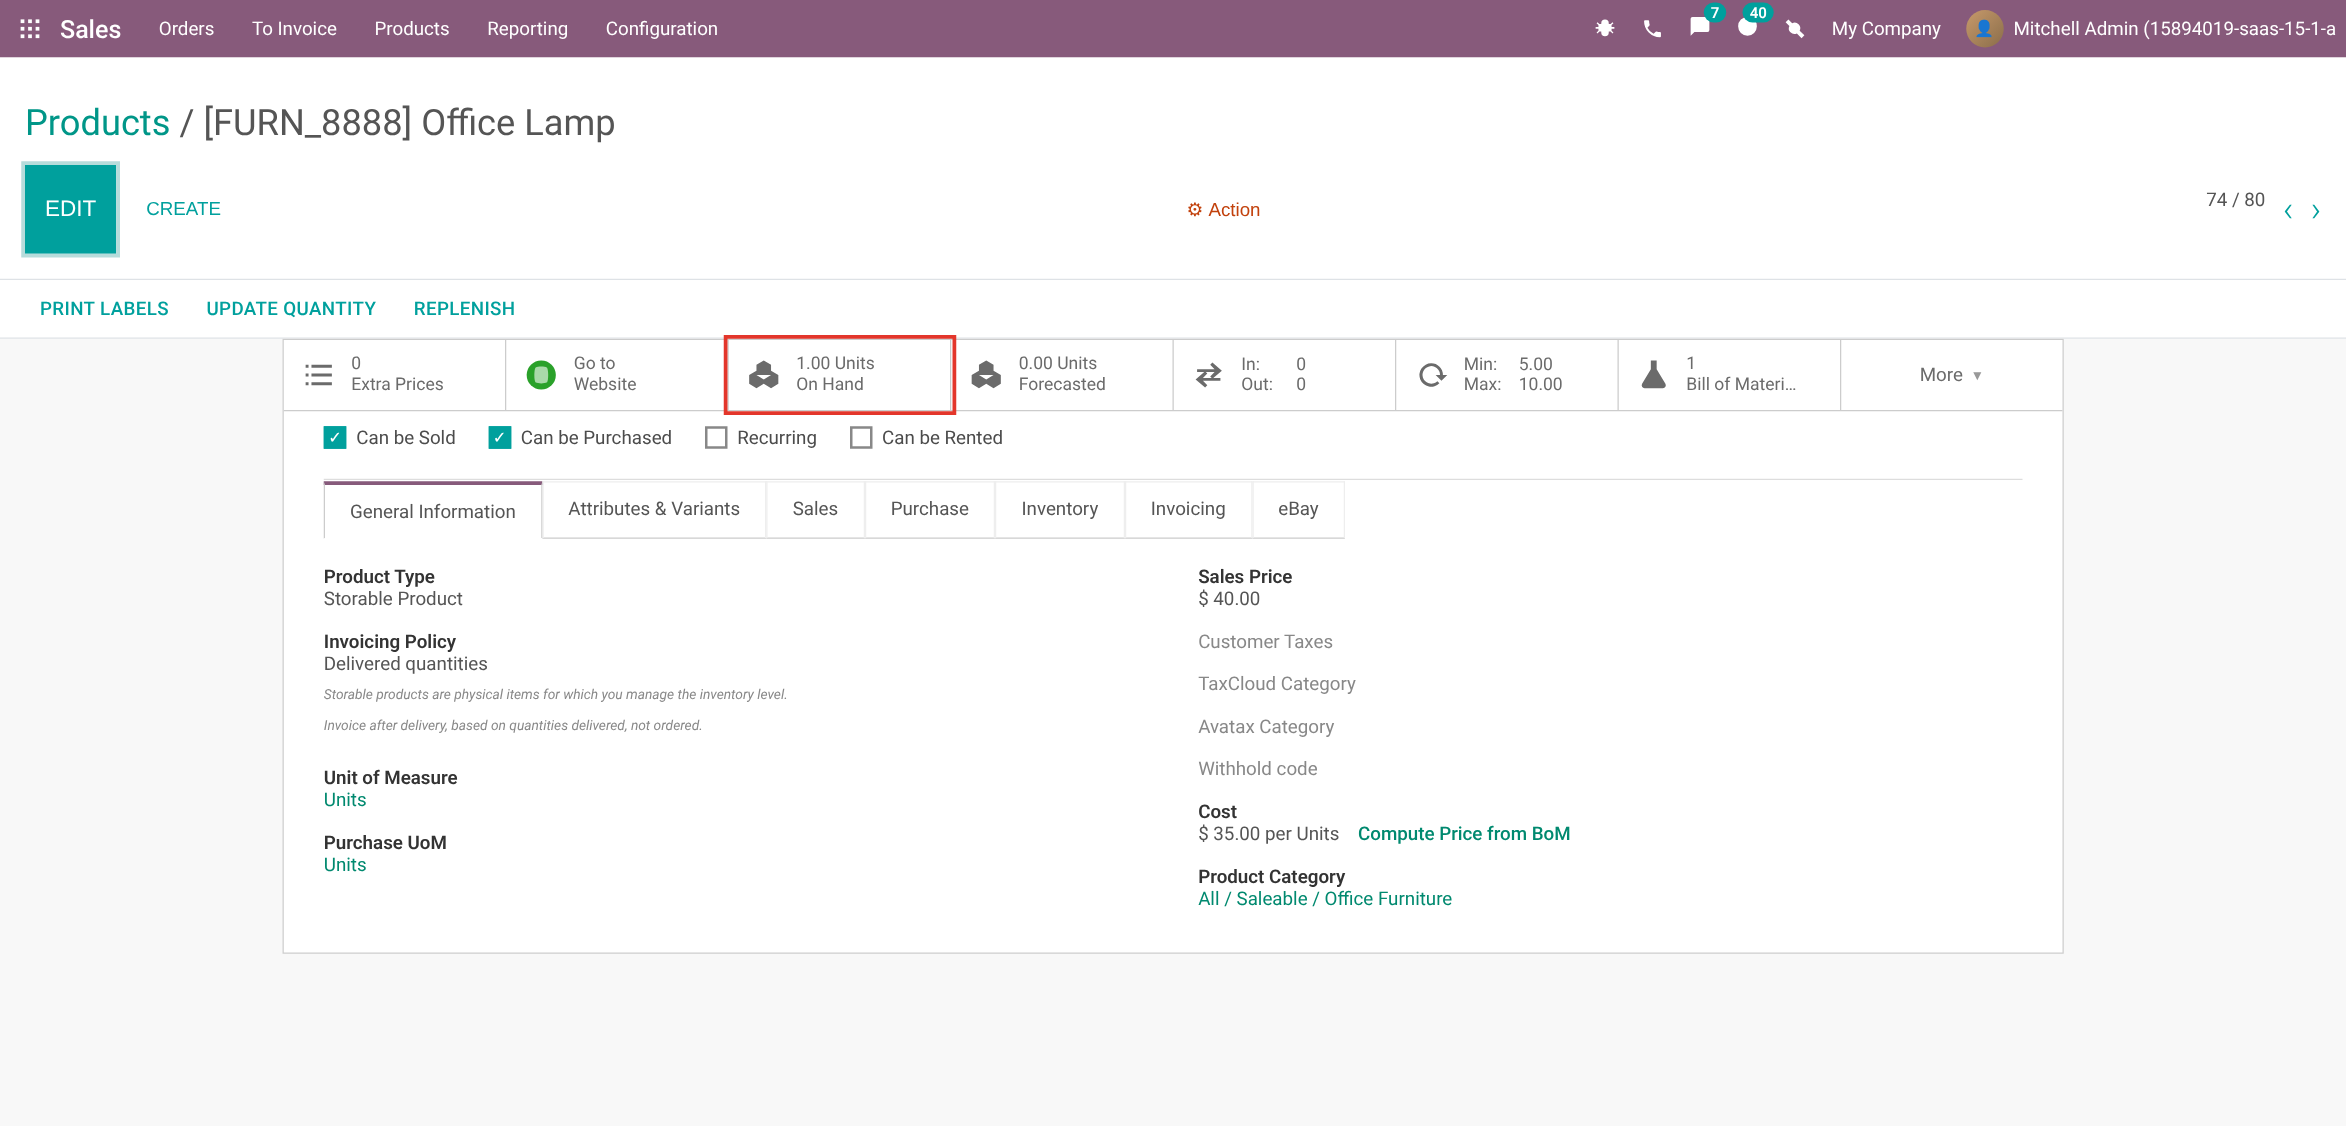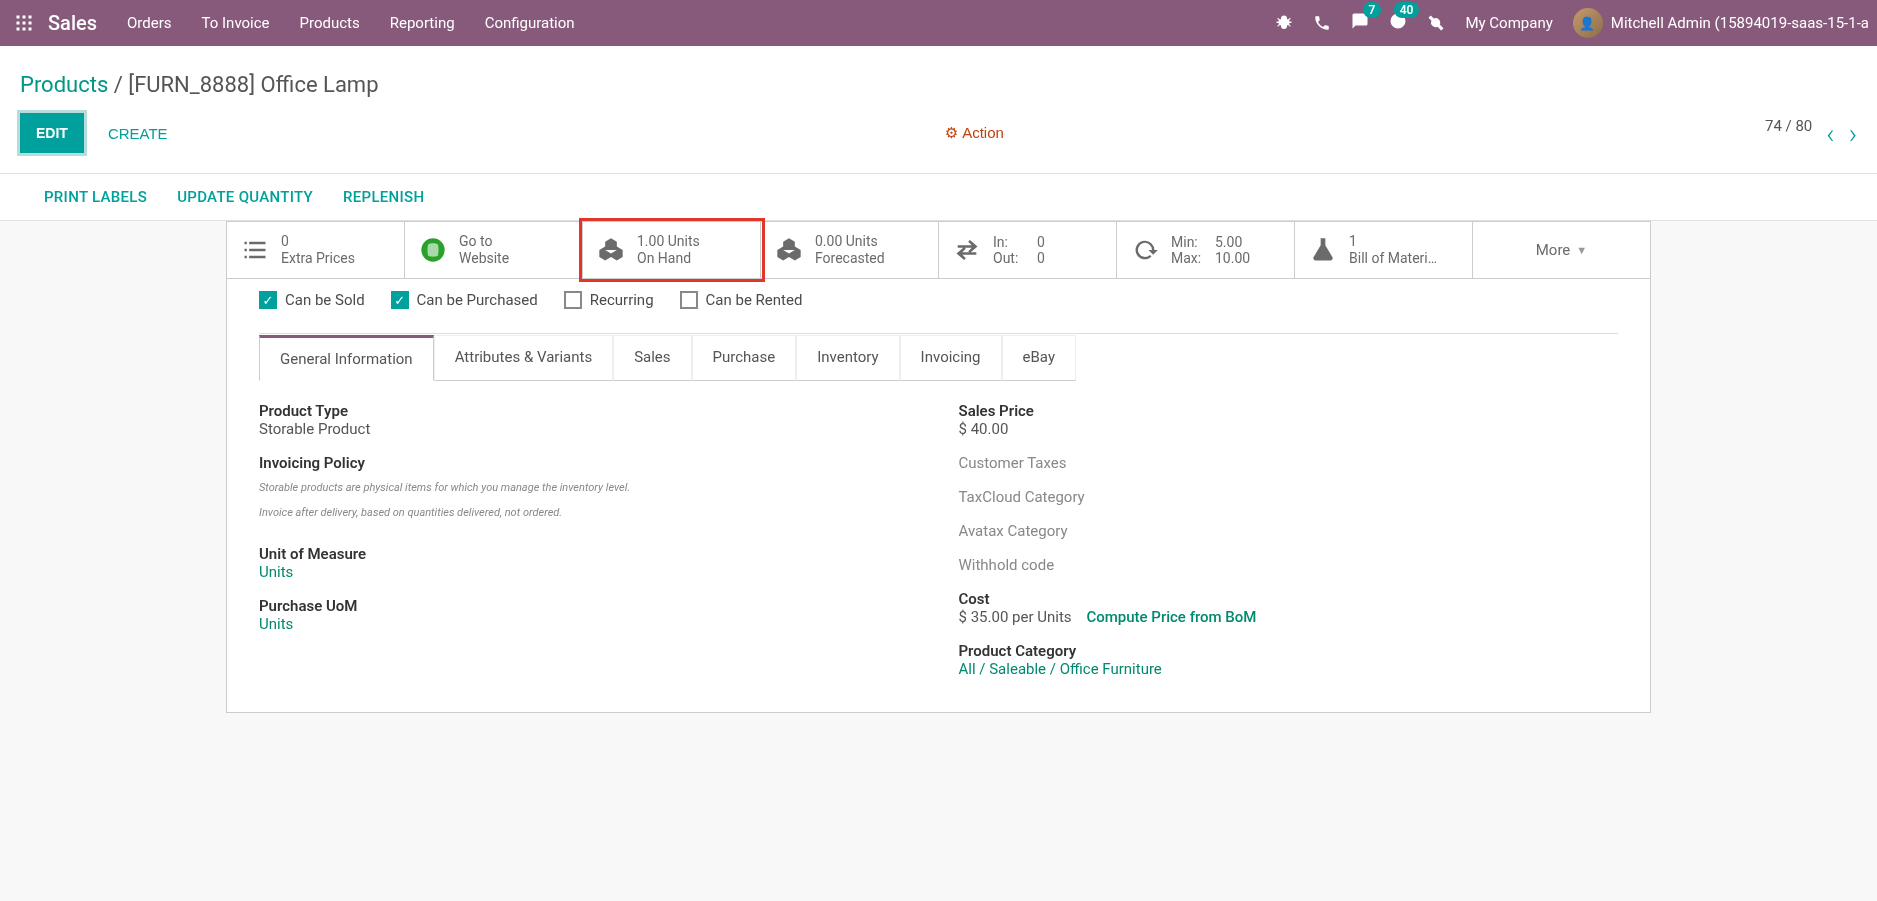--- a/index.html
+++ b/index.html
@@ -23,7 +23,7 @@
 
 
 .control-area { background: #fff; border-bottom: 1px solid #dee2e6; }
-.breadcrumb { padding: 26px 20px 10px 20px; font-size: 22px; color: #555; }
+.breadcrumb { padding: 36px 20px 10px 20px; font-size: 29px; color: #555; }
 .breadcrumb a { color: #009688; text-decoration: none; cursor: pointer; }
 .control-row { display: flex; align-items: center; padding: 6px 20px 20px 20px; }
 .btn-edit { background: #00a09d; color: #fff; border: 0; padding: 12px 16px; font-weight: 700; font-size: 14px; cursor: pointer; outline: 3px solid #b6dcdb; }

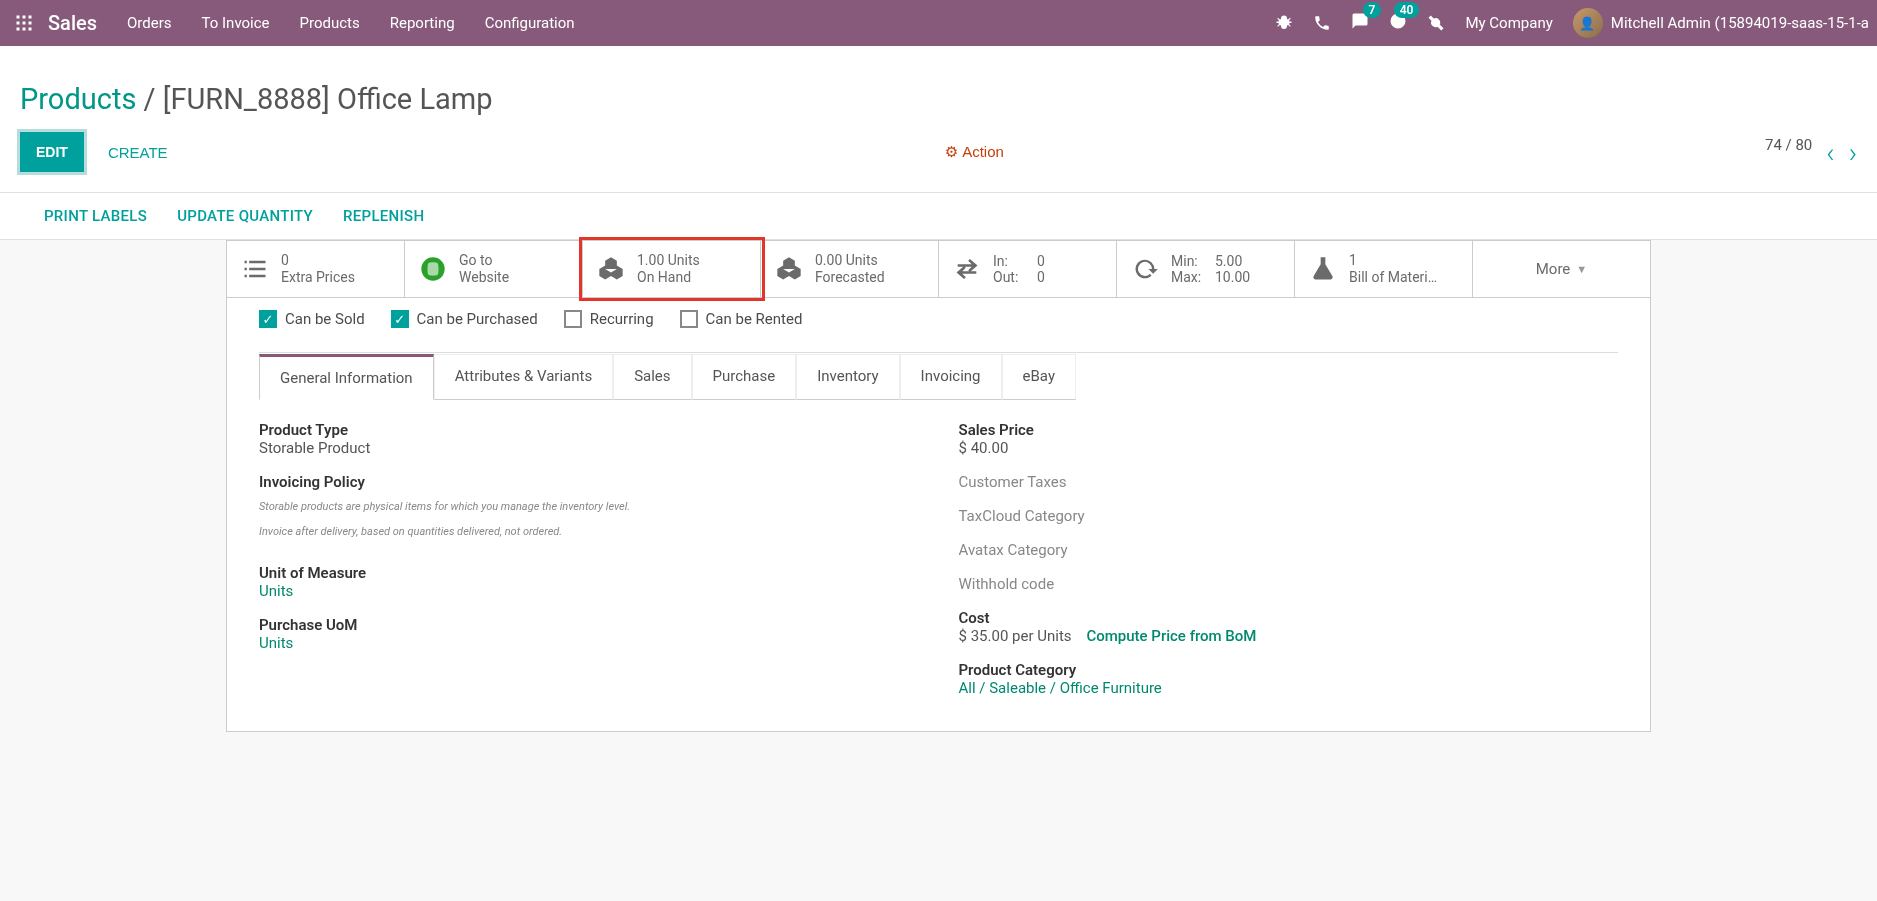--- a/index.html
+++ b/index.html
@@ -26,7 +26,7 @@
 .breadcrumb { padding: 36px 20px 10px 20px; font-size: 29px; color: #555; }
 .breadcrumb a { color: #009688; text-decoration: none; cursor: pointer; }
 .control-row { display: flex; align-items: center; padding: 6px 20px 20px 20px; }
-.btn-edit { background: #00a09d; color: #fff; border: 0; padding: 12px 16px; font-weight: 700; font-size: 14px; cursor: pointer; outline: 3px solid #b6dcdb; }
+.btn-edit { background: #00a09d; color: #fff; border: 0; padding: 25px 16px; font-weight: 400; font-size: 18px; cursor: pointer; outline: 3px solid #b6dcdb; }
 .btn-create { background: none; border: 0; color: #00a09d; font-weight: 500; font-size: 15px; padding: 8px 16px; cursor: pointer; margin-left: 8px; }
 .action-center { flex:1; text-align:center; }
 .action-btn { background:none; border:0; color:#c2410c; font-weight:500; font-size:15px; cursor:pointer; }

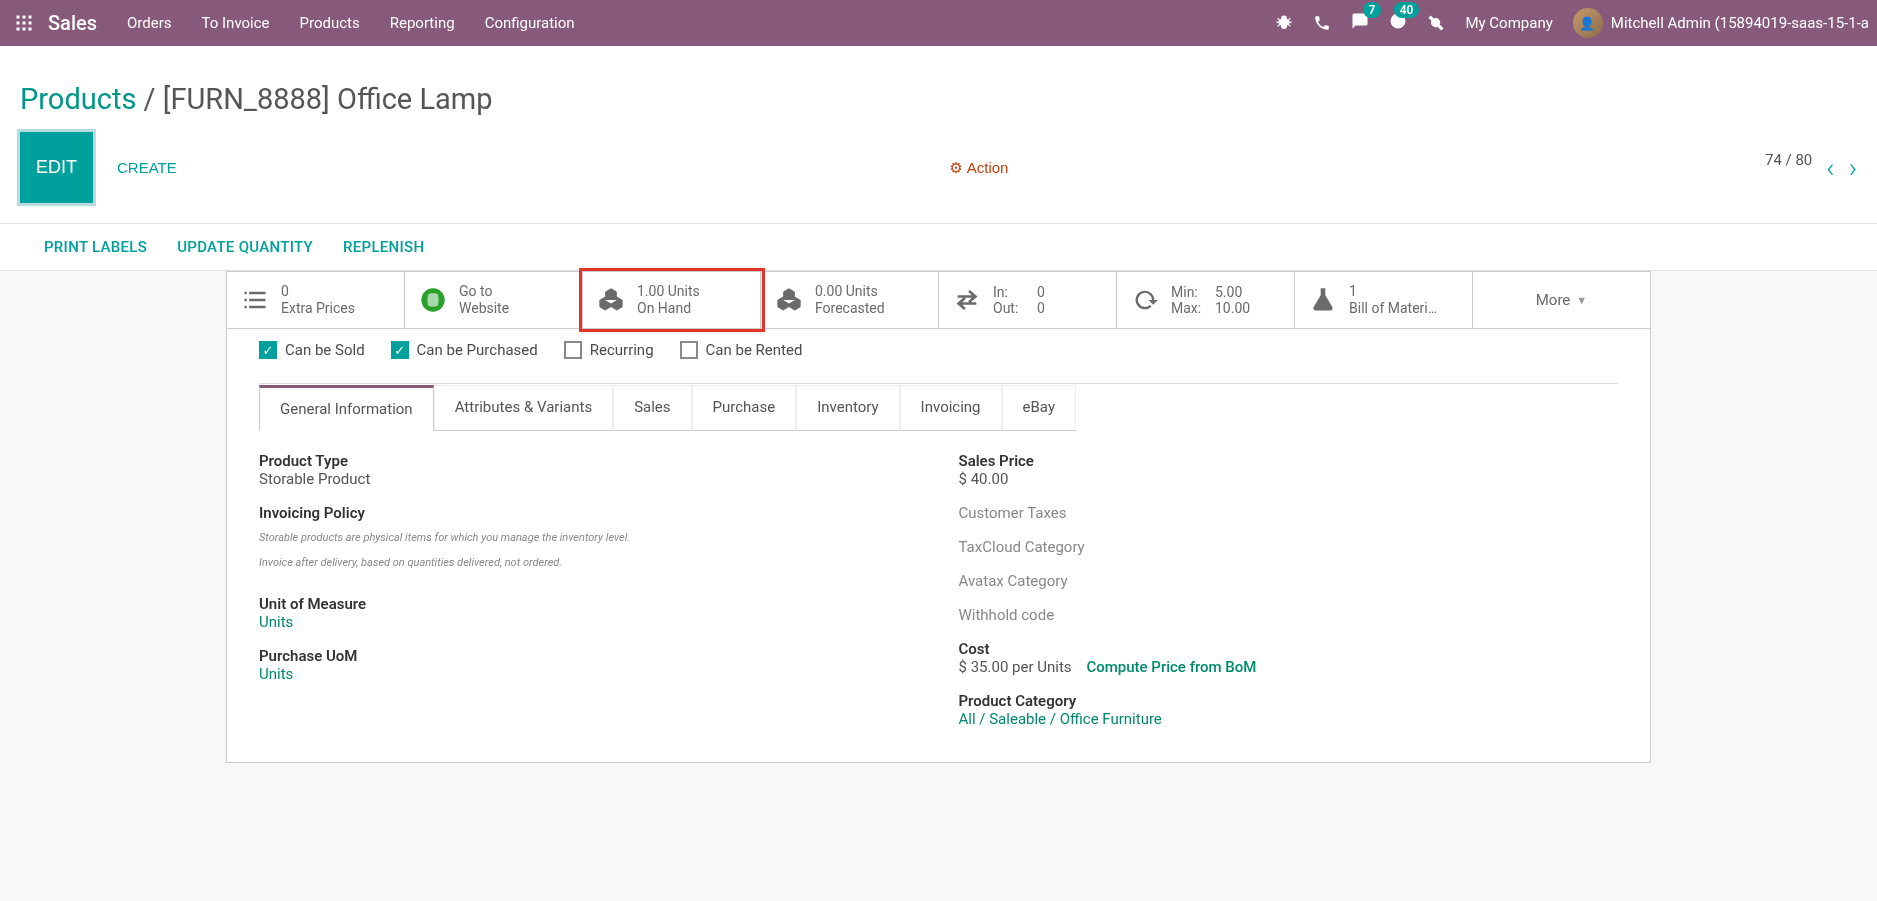--- a/index.html
+++ b/index.html
@@ -35,7 +35,7 @@
 .pager-arrow { color:#00a09d; cursor:pointer; font-size:28px; font-weight:300; }
 
 
-.status-row { background:#fff; padding: 14px 44px; border-bottom:1px solid #dee2e6; display:flex; gap:30px; }
+.status-row { background:#fff; padding: 14px 32px; border-bottom:1px solid #dee2e6; display:flex; gap:30px; }
 .status-link { color:#00a09d; font-weight:500; font-size:15px; cursor:pointer; letter-spacing:0.3px; }
 
 

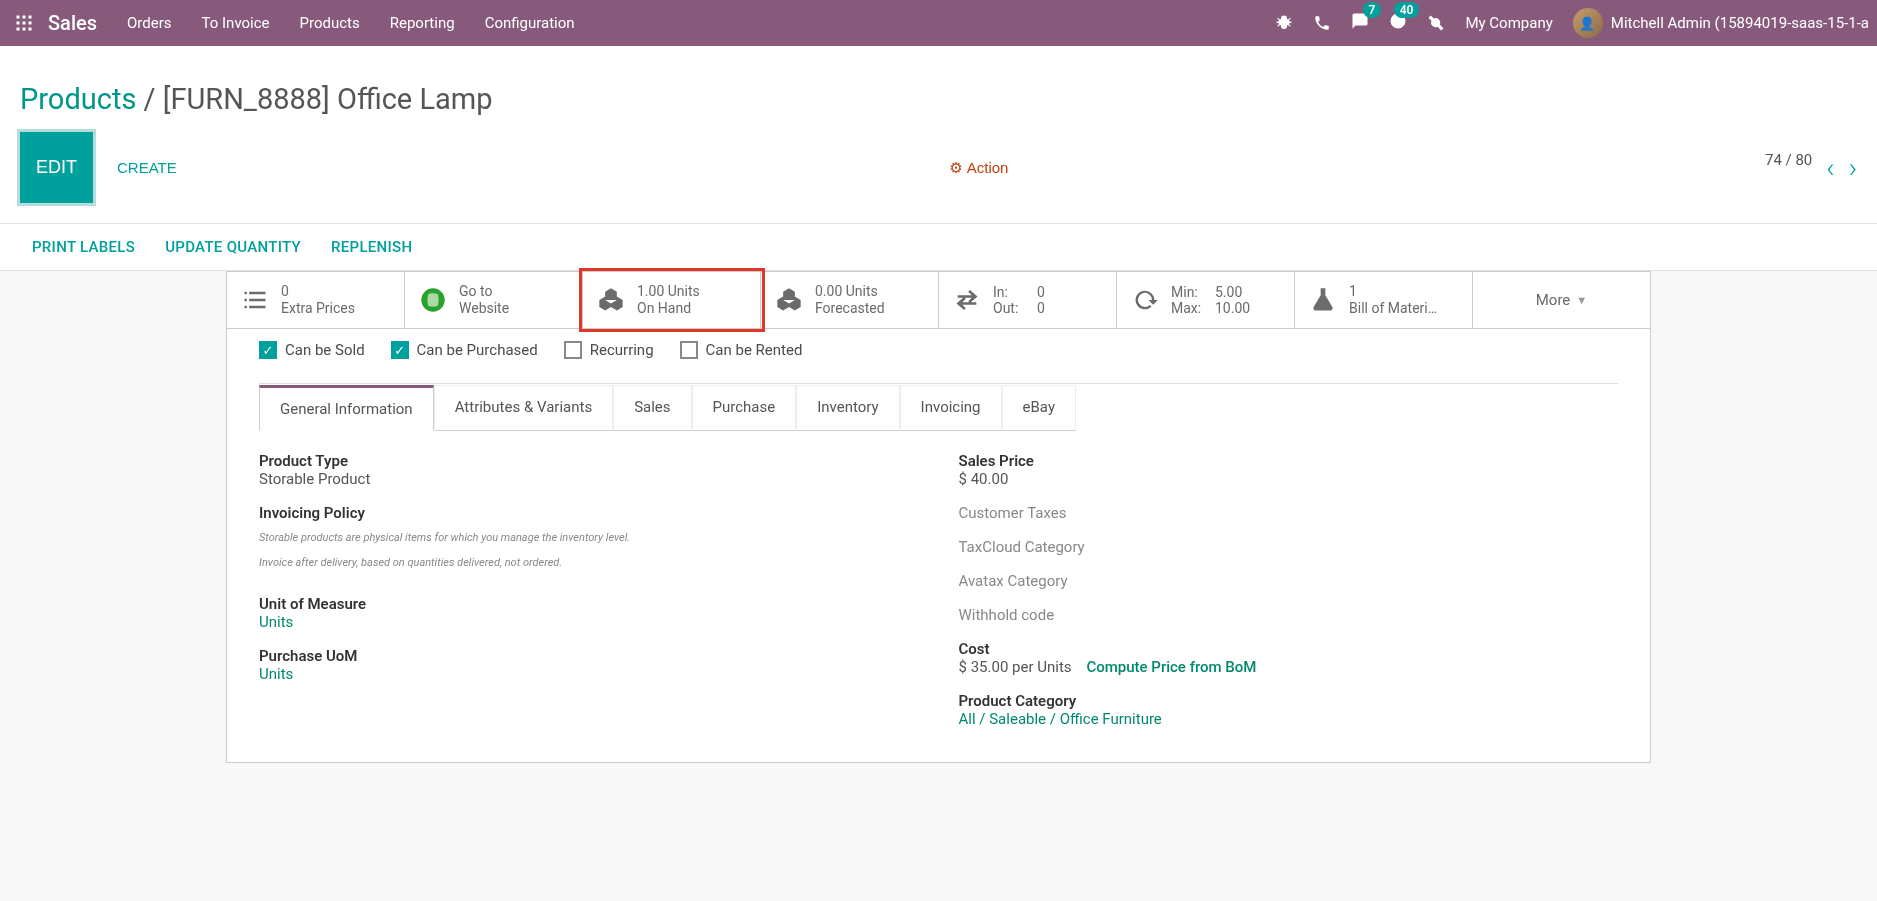--- a/index.html
+++ b/index.html
@@ -297,6 +297,7 @@
         <div class="frow">
           <div class="flabel">Invoicing Policy</div>
           <div class="fval">
+            <div>Delivered quantities</div>
             <div class="help-text">Storable products are physical items for which you manage the inventory level.</div>
             <div class="help-text">Invoice after delivery, based on quantities delivered, not ordered.</div>
           </div>

